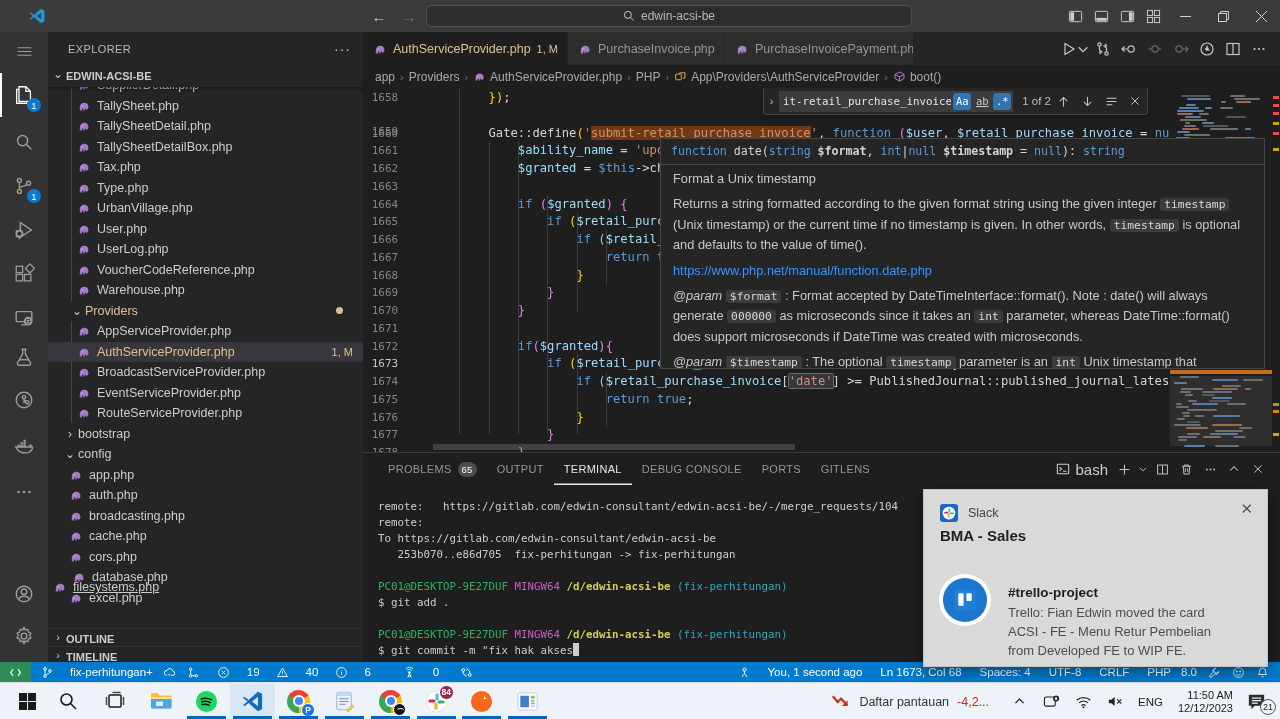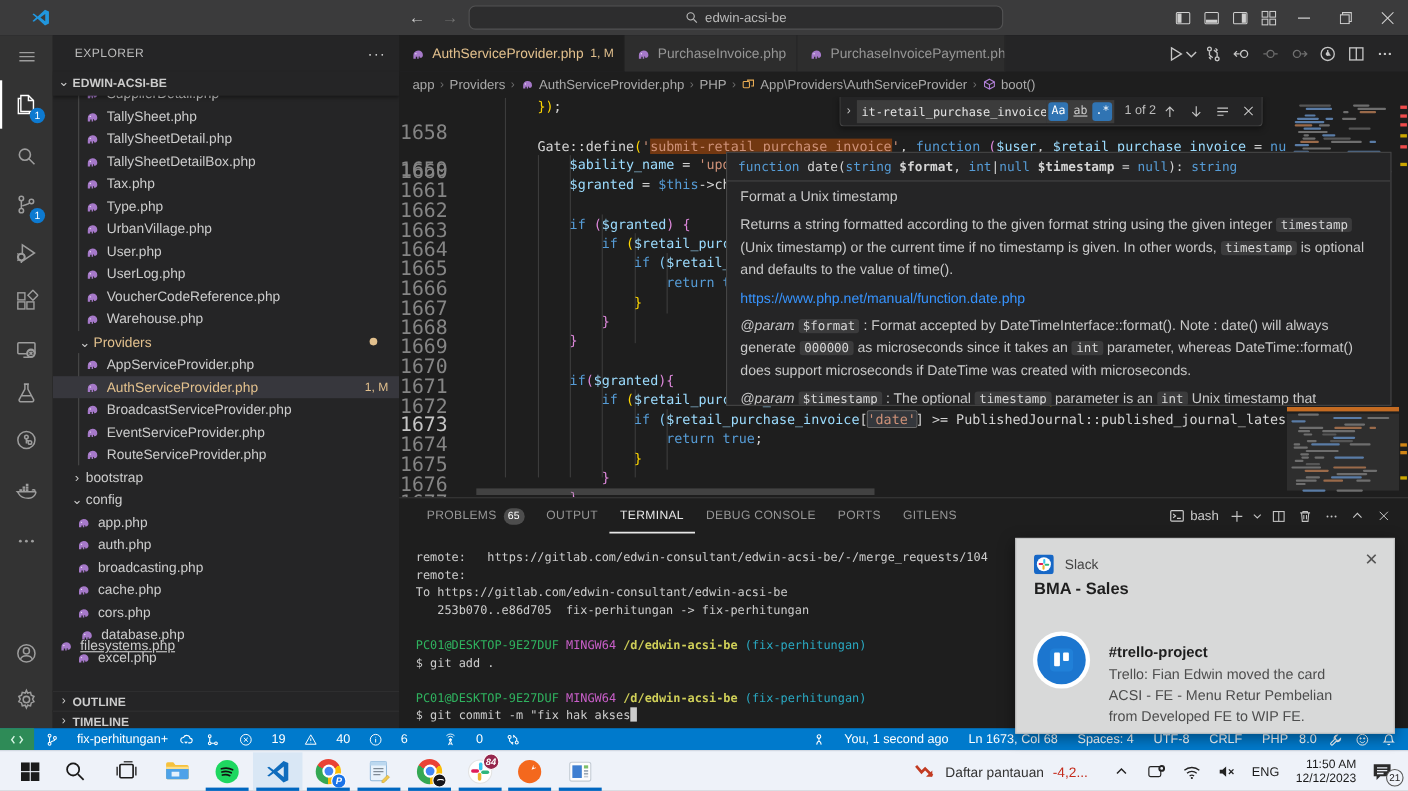--- a/index.html
+++ b/index.html
@@ -71,7 +71,7 @@
   .codearea { position:absolute; left:0; top:56px; width:917px; height:364px; overflow:hidden; background:#1e1e1e; }
   .code-lines { position:absolute; left:0; top:0; width:807px; height:364px; overflow:hidden; }
   .cl { position:absolute; left:0; width:807px; height:17.75px; font-family:"DejaVu Sans Mono", monospace; font-size:12.17px; line-height:17.75px; white-space:pre; }
-  .cl .num { position:absolute; left:0; top:0; width:44px; text-align:right; color:#858585; font-size:18px;margin-top:23px; }
+  .cl .num { position:absolute; left:0; top:0; width:44px; text-align:center; color:#858585; font-size:11px; }
   .cl .num.cur { color:#c6c6c6; }
   .cl .txt { position:absolute; left:67px; top:0; }
   .seg-p { color:#d4d4d4; } .seg-k { color:#569cd6; } .seg-v { color:#9cdcfe; }

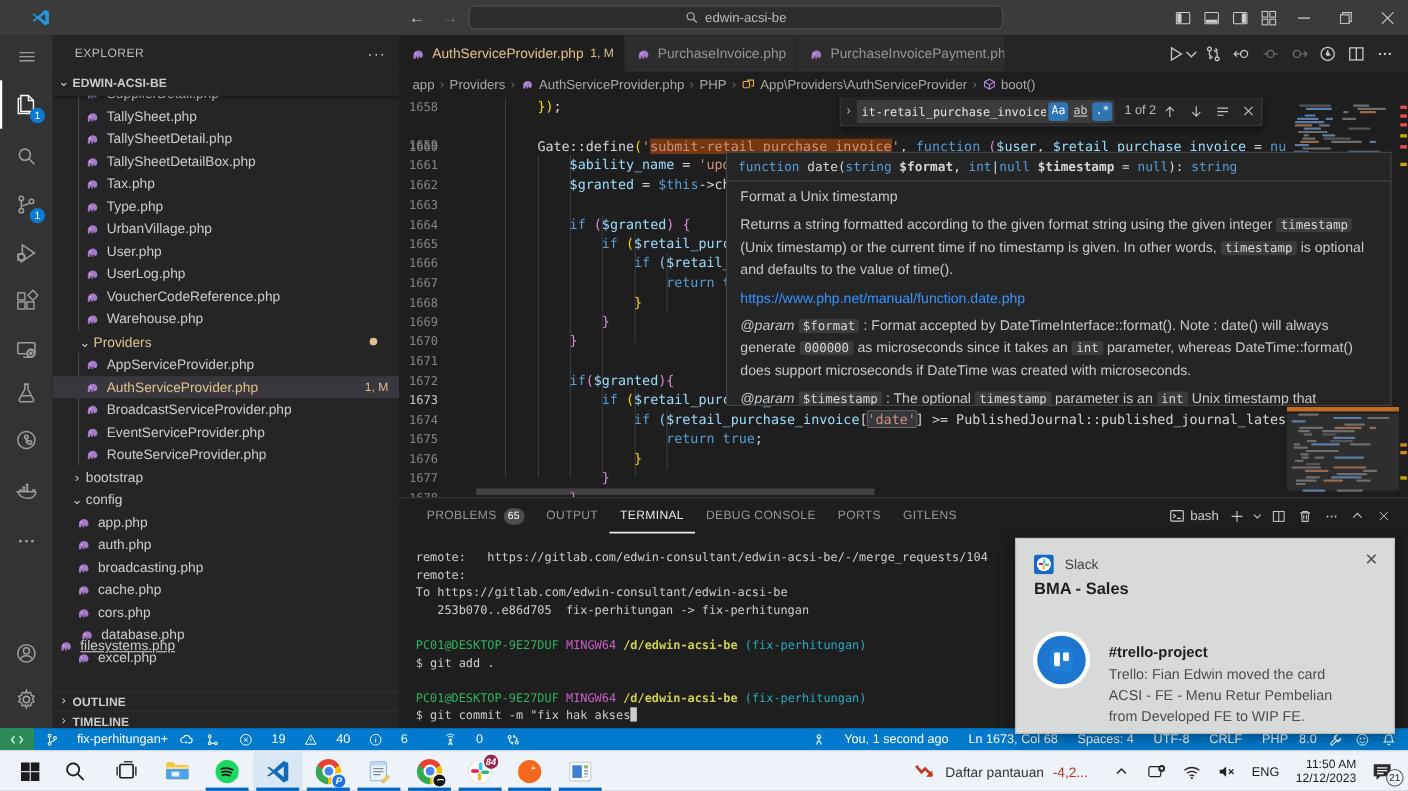--- a/index.html
+++ b/index.html
@@ -119,7 +119,7 @@
   .panel-badge { background:#4d4d4d; color:#ffffff; font-size:9.5px; min-width:17px; height:15px; border-radius:8px; display:flex; align-items:center; justify-content:center; padding:0 4px; }
   .panel-acts { position:absolute; right:10px; top:0; height:32px; display:flex; align-items:center; color:#c5c5c5; }
   .panel-act { width:24px; height:26px; display:flex; align-items:center; justify-content:center; font-size:13px; }
-  .term-sel { display:flex; align-items:center; gap:5px; font-size:12px; color:#cccccc; margin-right:4px; }
+  .term-sel { display:flex; align-items:center; gap:5px; font-size:15px; color:#cccccc; margin-right:4px; }
   .terminal { position:absolute; left:15px; top:46px; width:880px; font-family:"DejaVu Sans Mono", monospace; font-size:10.8px; line-height:16px; white-space:pre; }
   .seg-t { color:#cccccc; } .seg-tg { color:#2fb35f; } .seg-tm { color:#c95fc9; }
   .seg-ty { color:#cfcf58; font-weight:bold; } .seg-tc { color:#2aa9c2; }

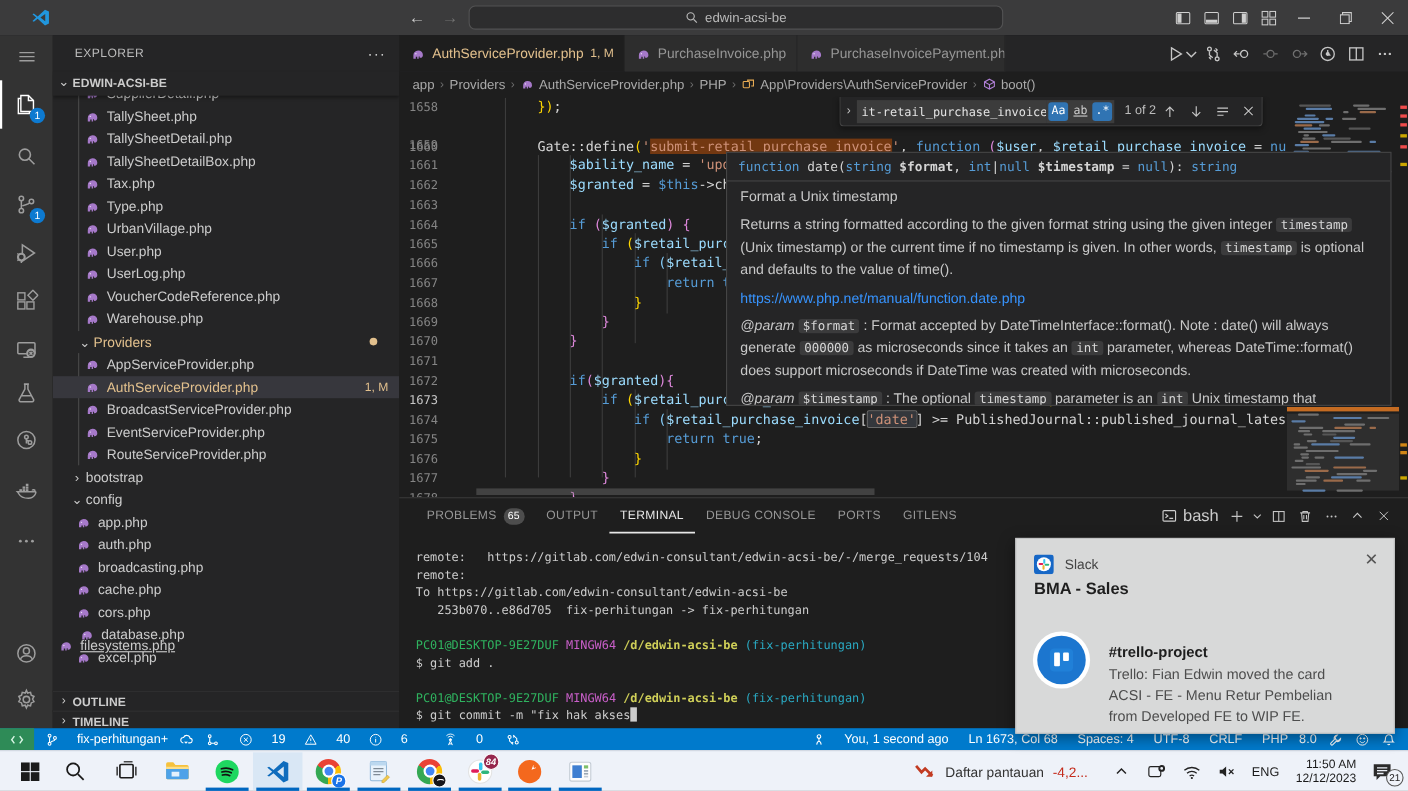--- a/index.html
+++ b/index.html
@@ -139,7 +139,7 @@
   .tb-slot { position:absolute; top:1px; width:45px; height:34px; display:flex; align-items:center; justify-content:center; }
   .tb-slot.running::after { content:""; position:absolute; left:3px; bottom:-1px; width:39px; height:3px; background:#0067c0; }
   .tb-slot.appactive { background:#d9e7f5; }
-  .tb-ico { width:23px; height:23px; position:relative;font-style:italic; }
+  .tb-ico { width:23px; height:23px; position:relative; }
   .tb-badge { position:absolute; right:-6px; top:-5px; min-width:15px; height:15px; border-radius:8px; background:#96274d; color:#fff; font-size:8.5px; font-weight:bold; display:flex; align-items:center; justify-content:center; padding:0 2px; border:1px solid #fff; }
   .chrome { position:relative; display:block; width:23px; height:23px; border-radius:50%; background:conic-gradient(from -60deg, #ea4335 0 120deg, #fbbc05 0 240deg, #34a853 0 360deg); }
   .chrome::before { content:""; position:absolute; left:5.5px; top:5.5px; width:12px; height:12px; border-radius:50%; background:#fff; }

